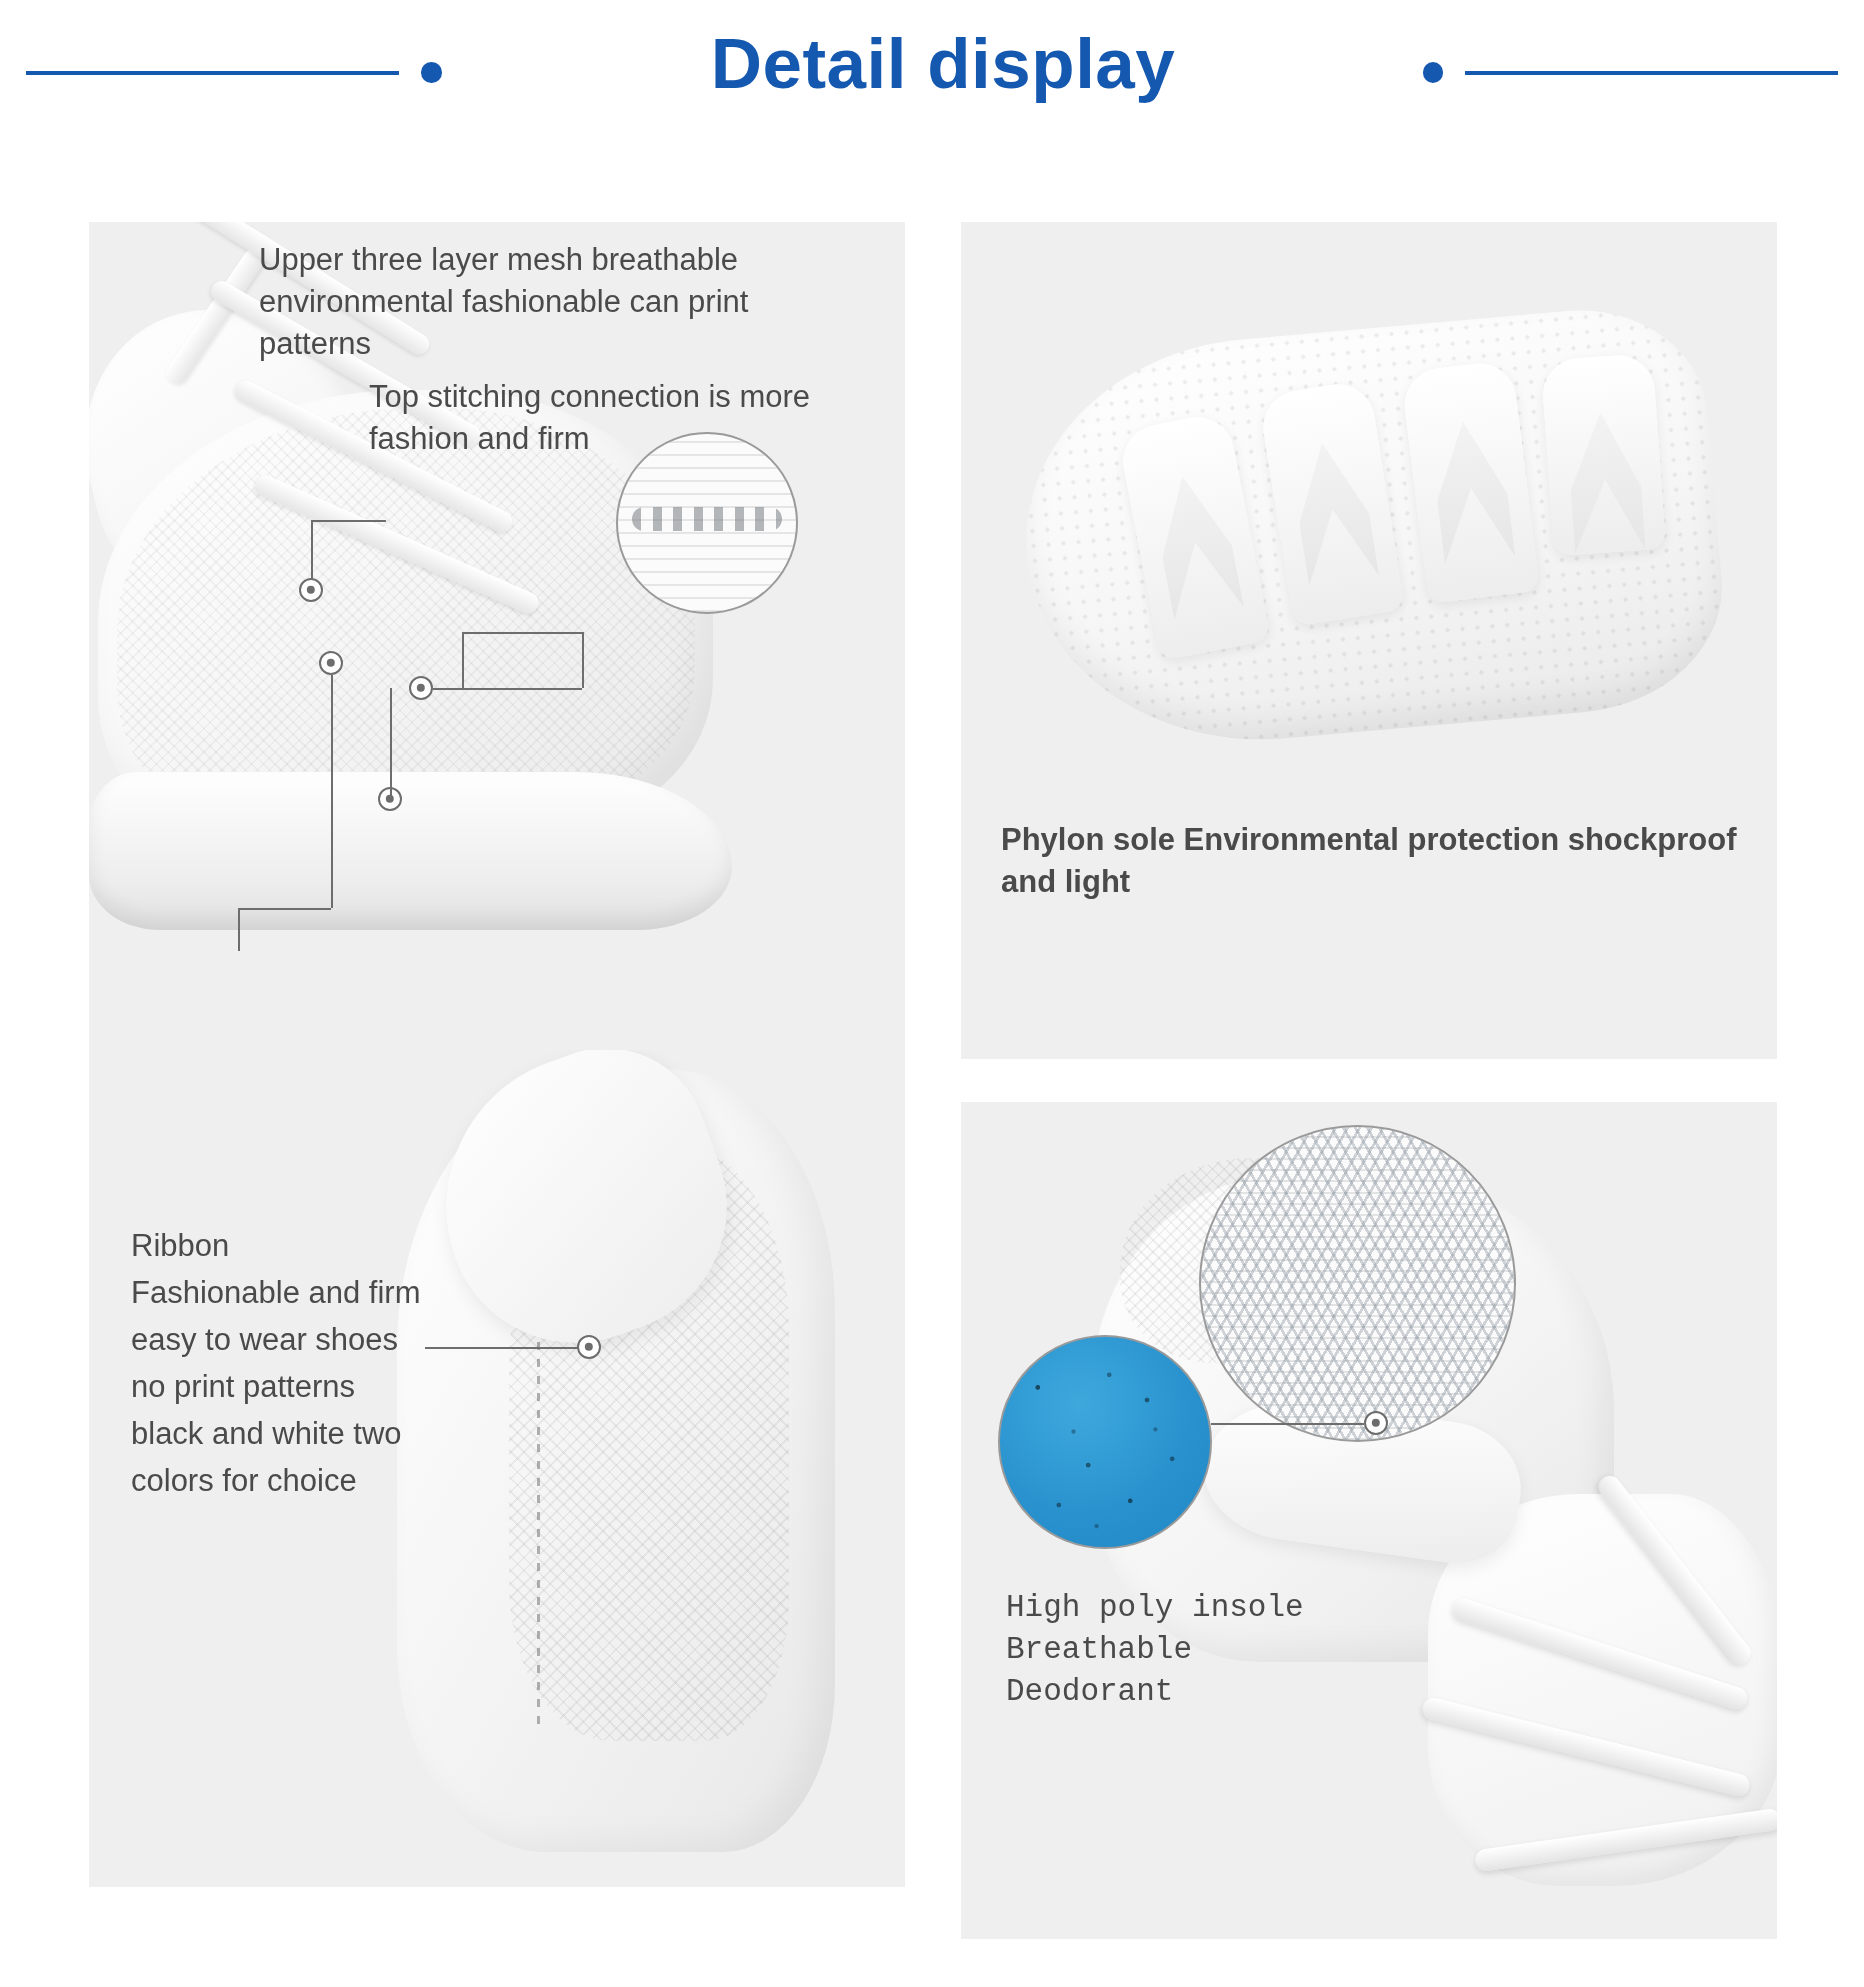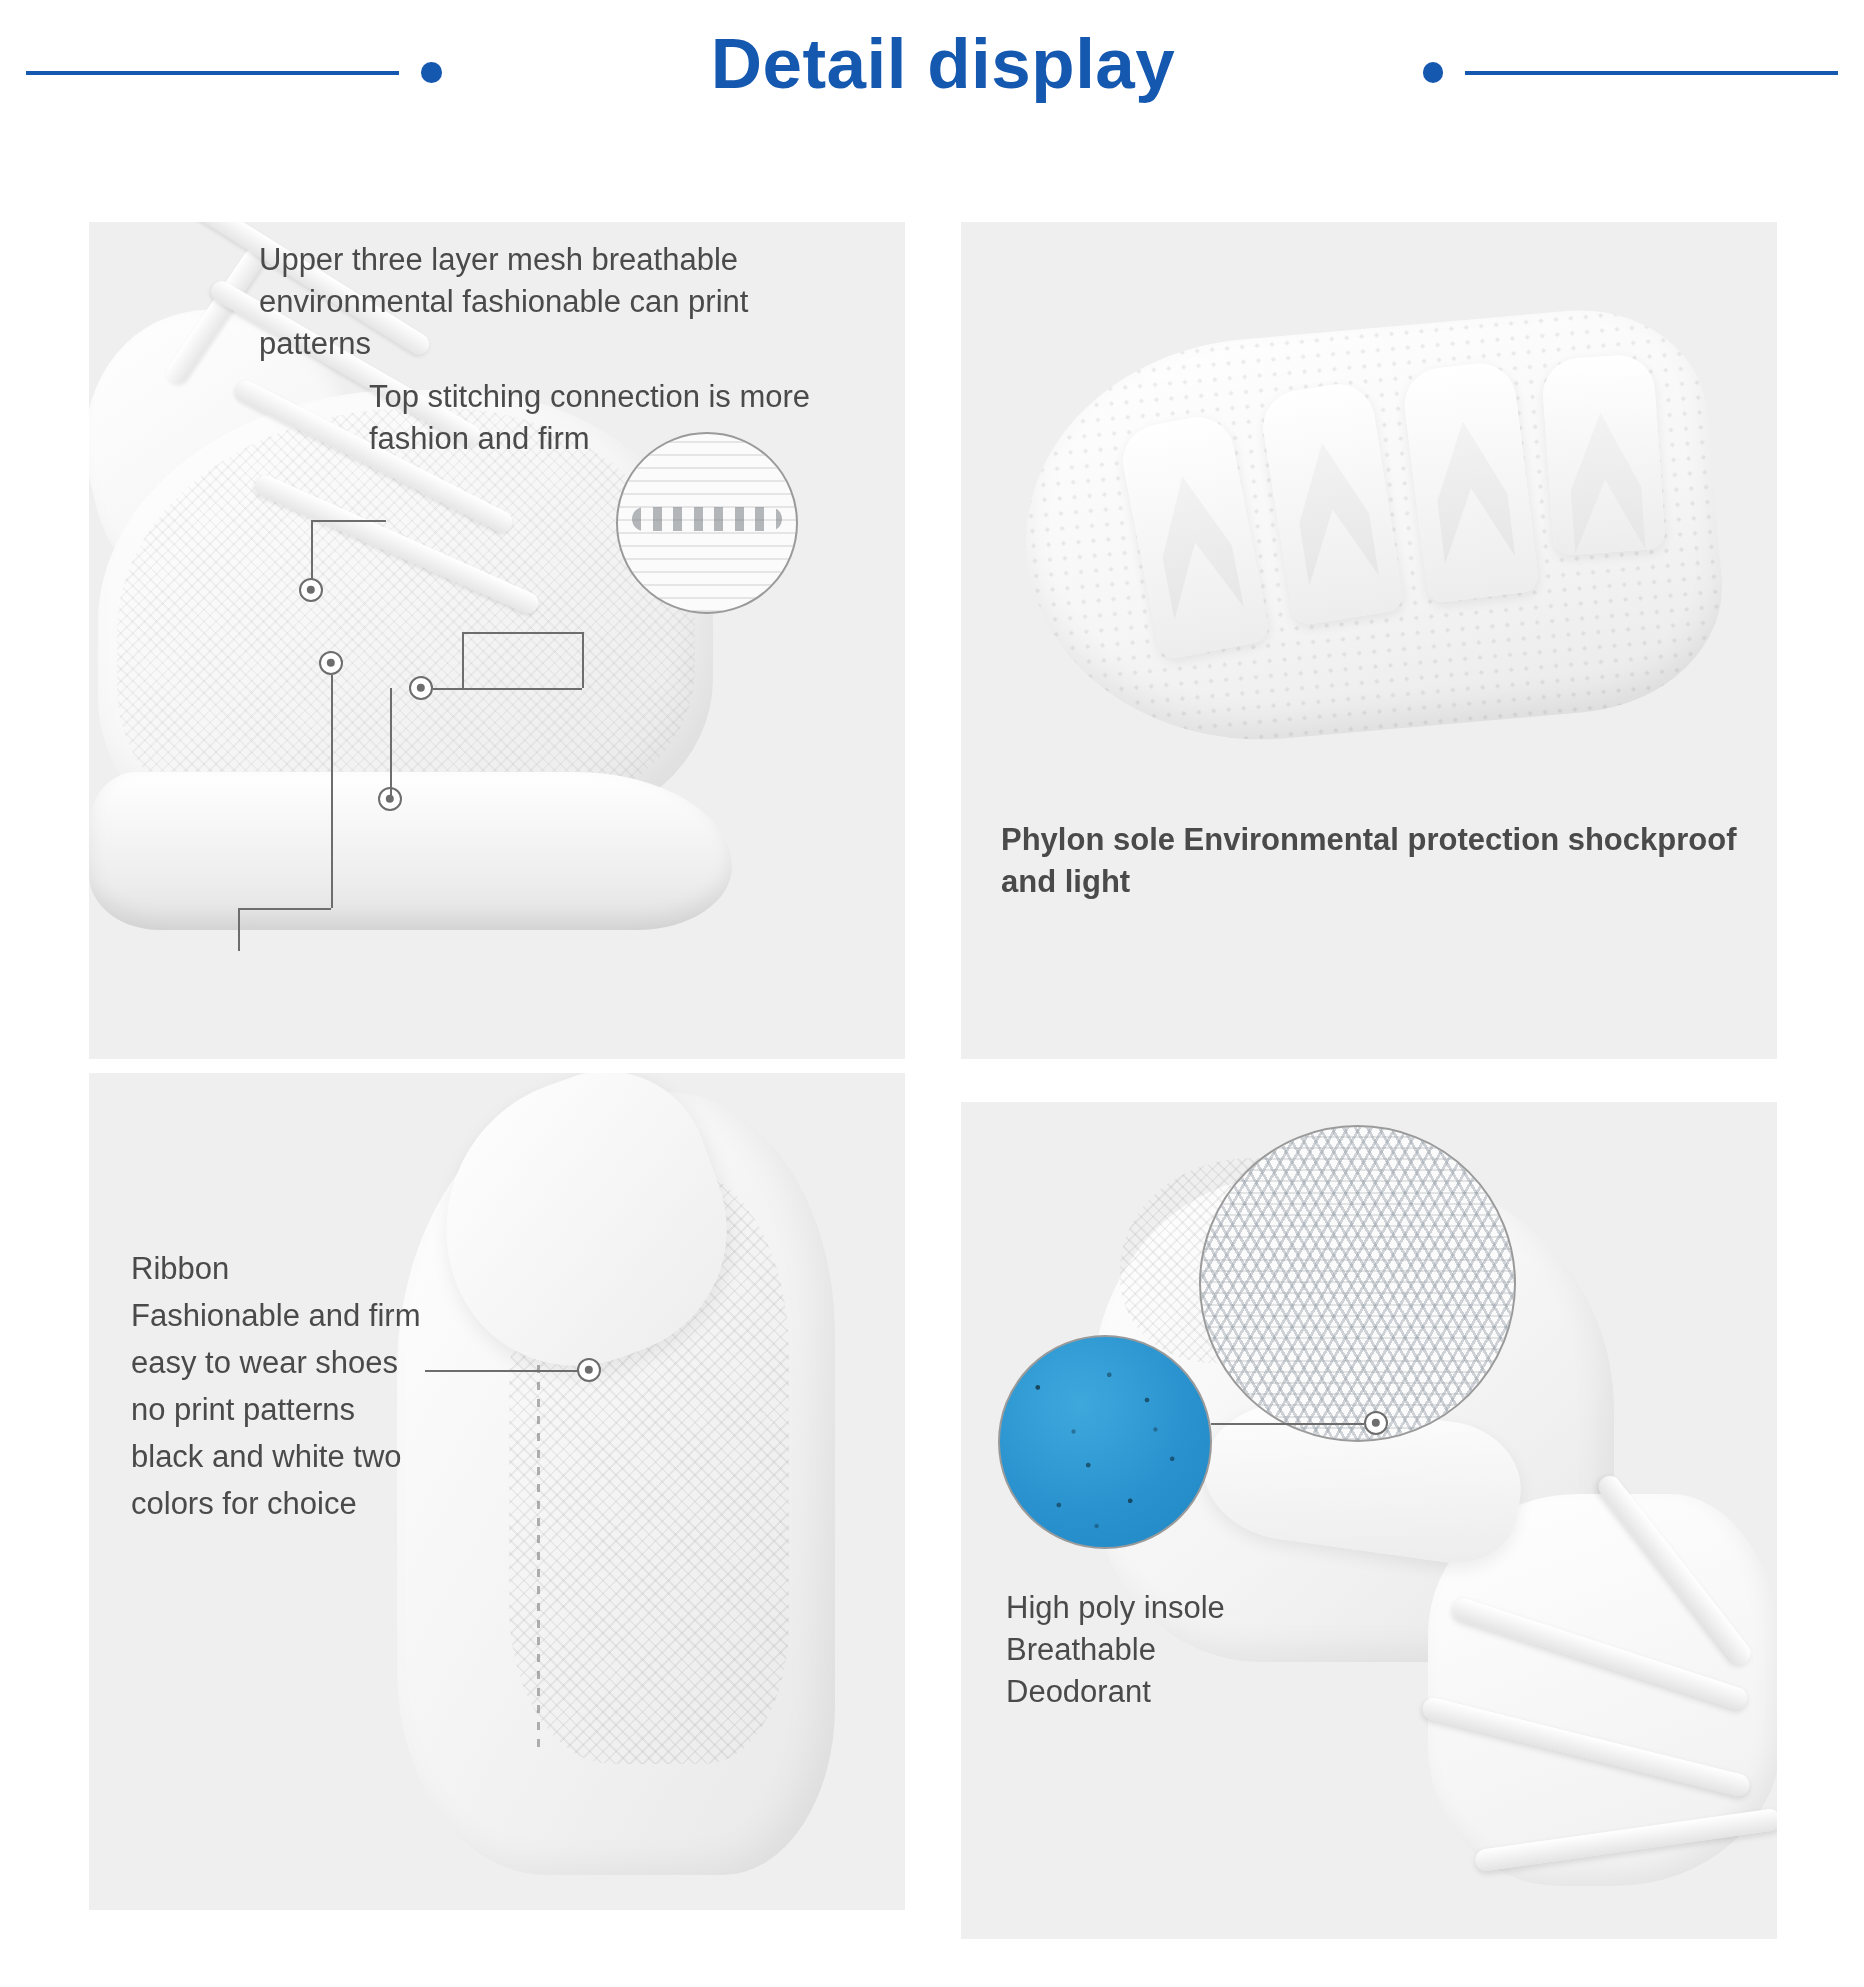--- a/index.html
+++ b/index.html
@@ -65,7 +65,7 @@
   }
   .p1 { left: 0;    top: 0;    width: 816px; height: 837px; }
   .p2 { left: 872px; top: 0;   width: 816px; height: 837px; }
-  .p3 { left: 0;    top: 851px; width: 816px; height: 837px; }
+  .p3 { left: 0;    top: 828px; width: 816px; height: 837px; }
   .p4 { left: 872px; top: 880px; width: 816px; height: 837px; }
 
   

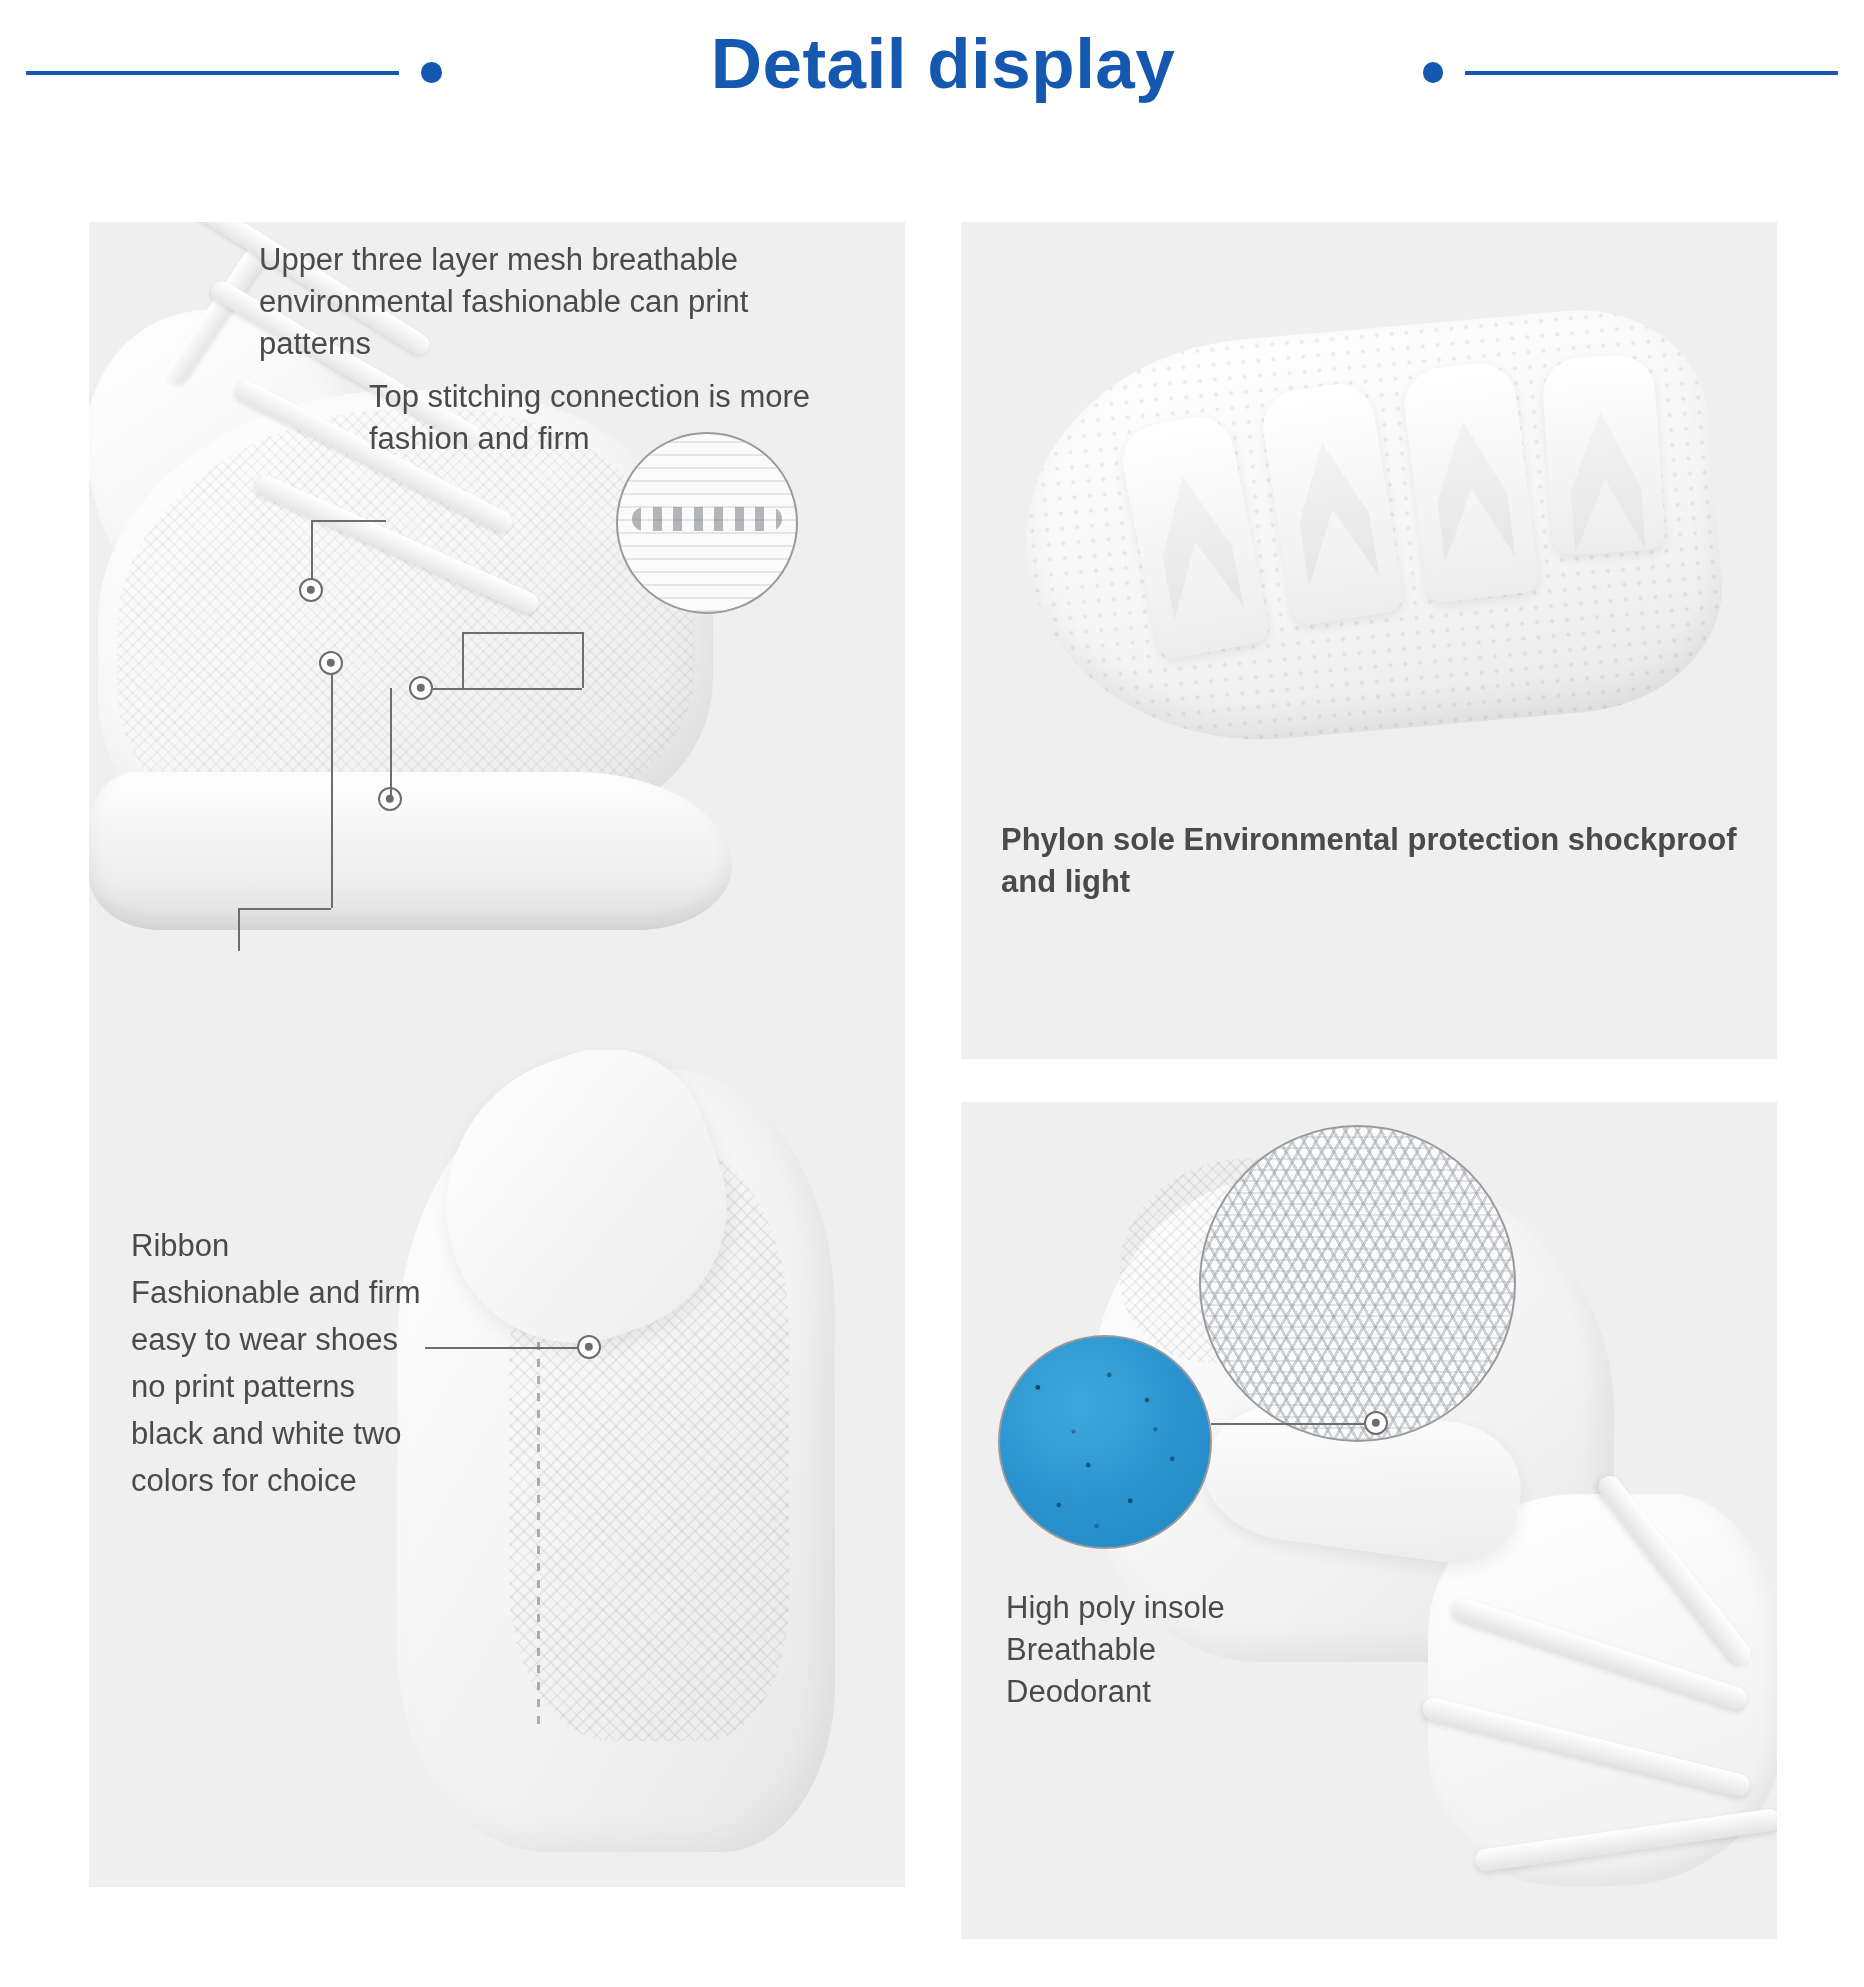--- a/index.html
+++ b/index.html
@@ -434,7 +434,7 @@
       <div class="lead h" style="left:250px; top:321px; width:153px;"></div>
 
 
-      <div class="txt" style="left:45px; top:485px; width:392px;">High poly insole
+      <div class="txt" style="left:45px; top:485px; width:392px;font-family:Liberation Mono, monospace;">High poly insole
 Breathable
 Deodorant</div>
     </div>

